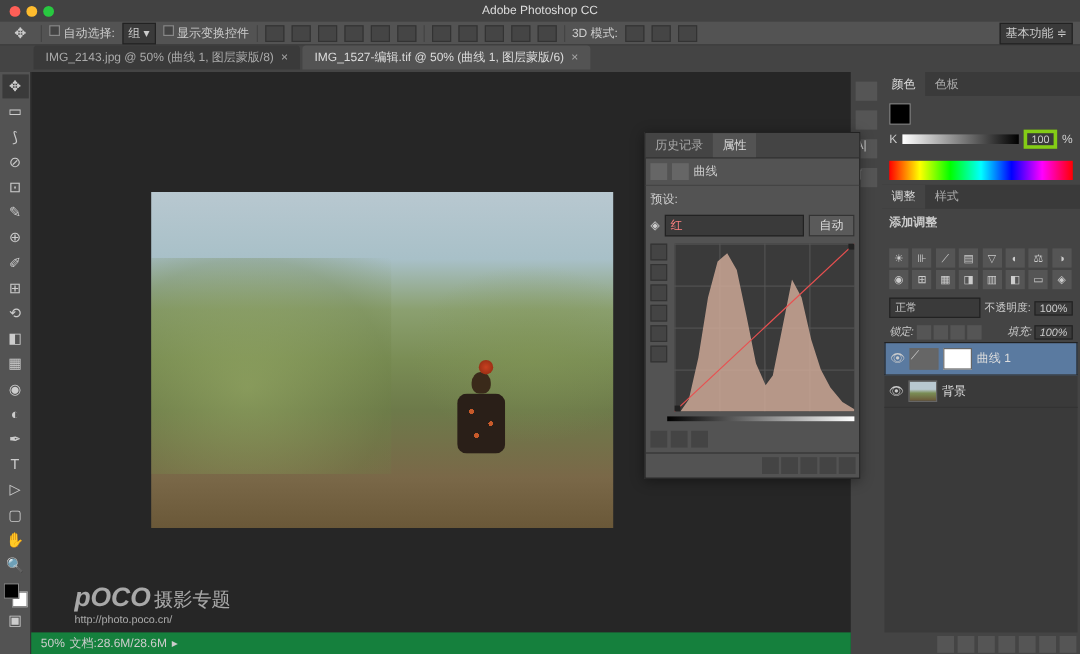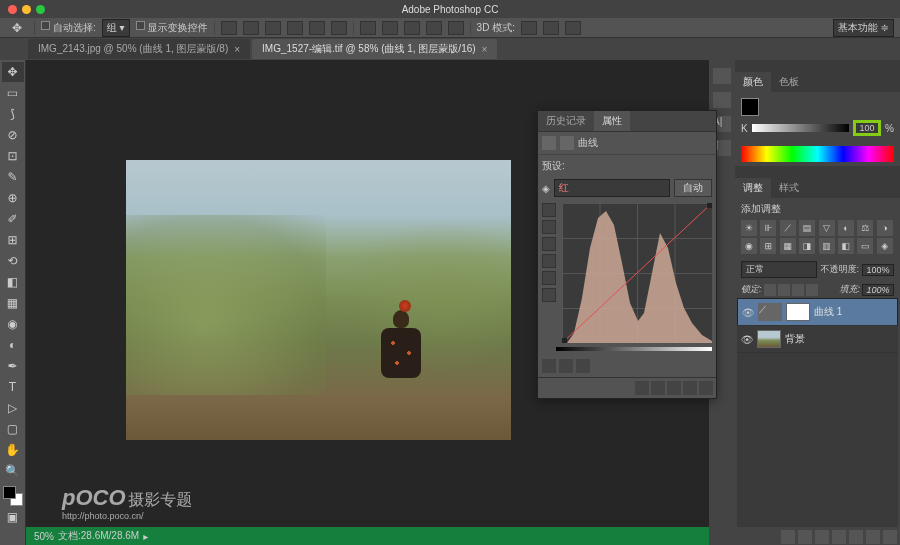--- a/index.html
+++ b/index.html
@@ -18,7 +18,7 @@
 .sep{width:1px;height:14px;background:#444;}
 .iconbtn{width:16px;height:14px;background:#454545;border:1px solid #333;}
 .right-opt{margin-left:auto;display:flex;align-items:center;gap:6px;}
-.tabbar{height:22px;background:#444;display:flex;align-items:center;padding-left:28px;}
+.tabbar{height:22px;background:#444;display:flex;align-items:flex-start;padding-left:28px;}
 .tab{padding:3px 10px;background:#3a3a3a;color:#aaa;font-size:10px;margin-right:2px;border-top-left-radius:3px;border-top-right-radius:3px;display:flex;align-items:center;gap:6px;}
 .tab.active{background:#535353;color:#ddd;}
 .tab-x{color:#aaa;}

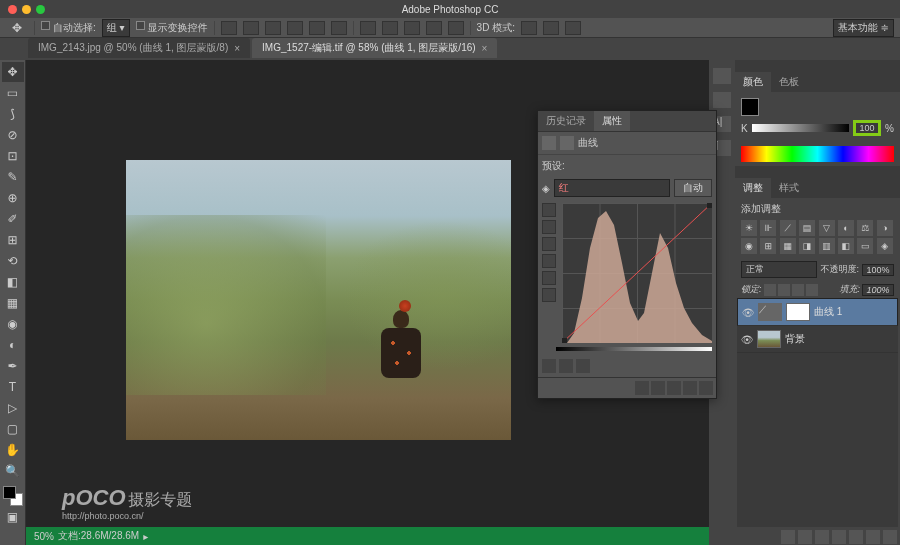--- a/index.html
+++ b/index.html
@@ -151,7 +151,7 @@
       <span class="tab-x">×</span>
     </div>
   <div class="tab active">
-      <span>IMG_1527-编辑.tif @ 58% (曲线 1, 图层蒙版/16)</span>
+      <span>IMG_1527-编辑.tif @ 50% (曲线 1, 图层蒙版/6)</span>
       <span class="tab-x">×</span>
     </div>
 </div>

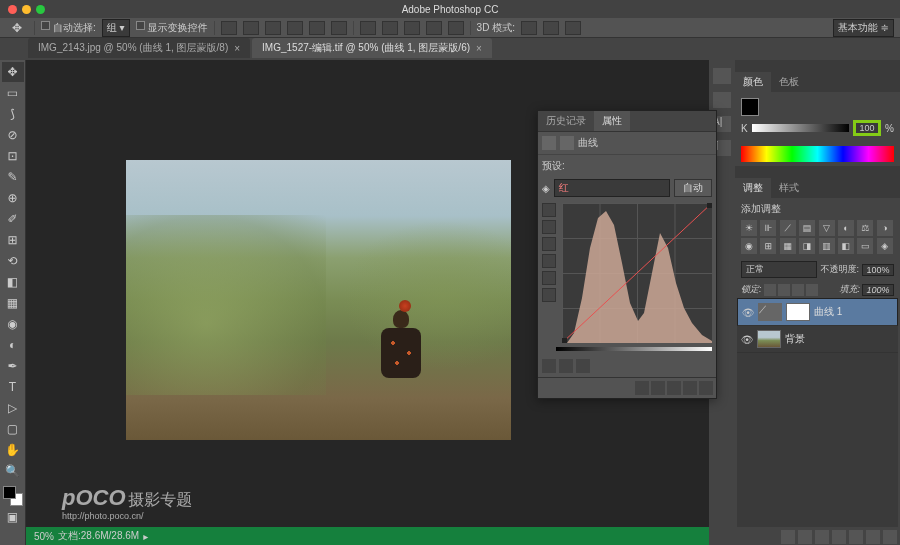--- a/index.html
+++ b/index.html
@@ -64,7 +64,7 @@
 .mc-ic{width:18px;height:16px;background:#555;}
 .rightpanel{width:165px;background:#444;display:flex;flex-direction:column;}
 .rp-tabs{display:flex;background:#3a3a3a;}
-.rp-tab{padding:3px 8px;color:#aaa;font-size:10px;margin-top:12px;}
+.rp-tab{padding:3px 8px;color:#aaa;font-size:10px;}
 .rp-tab.active{background:#444;color:#ddd;}
 .color-sec{padding:6px;}
 .color-sw{display:flex;align-items:center;gap:6px;}

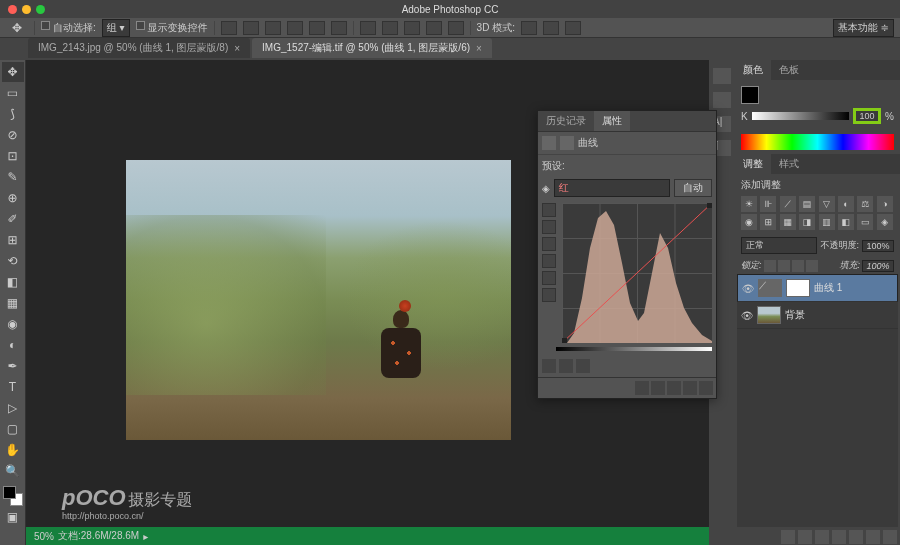--- a/index.html
+++ b/index.html
@@ -74,7 +74,7 @@
 .kval{width:28px;background:#3a3a3a;border:3px solid #84cc16;text-align:center;font-size:9px;}
 .spectrum{height:16px;margin:4px 6px;background:linear-gradient(to right,#f00,#ff0,#0f0,#0ff,#00f,#f0f,#f00);}
 .adj-sec{padding:4px 6px;}
-.adj-label{color:#ccc;font-size:10px;margin-bottom:4px;}
+.adj-label{color:#ccc;font-size:10px;margin-bottom:15px;font-weight:bold;}
 .adj-grid{display:grid;grid-template-columns:repeat(8,1fr);gap:2px;}
 .adj-ic{width:16px;height:16px;background:#555;display:flex;align-items:center;justify-content:center;font-size:9px;}
 .layers-sec{flex:1;display:flex;flex-direction:column;}

